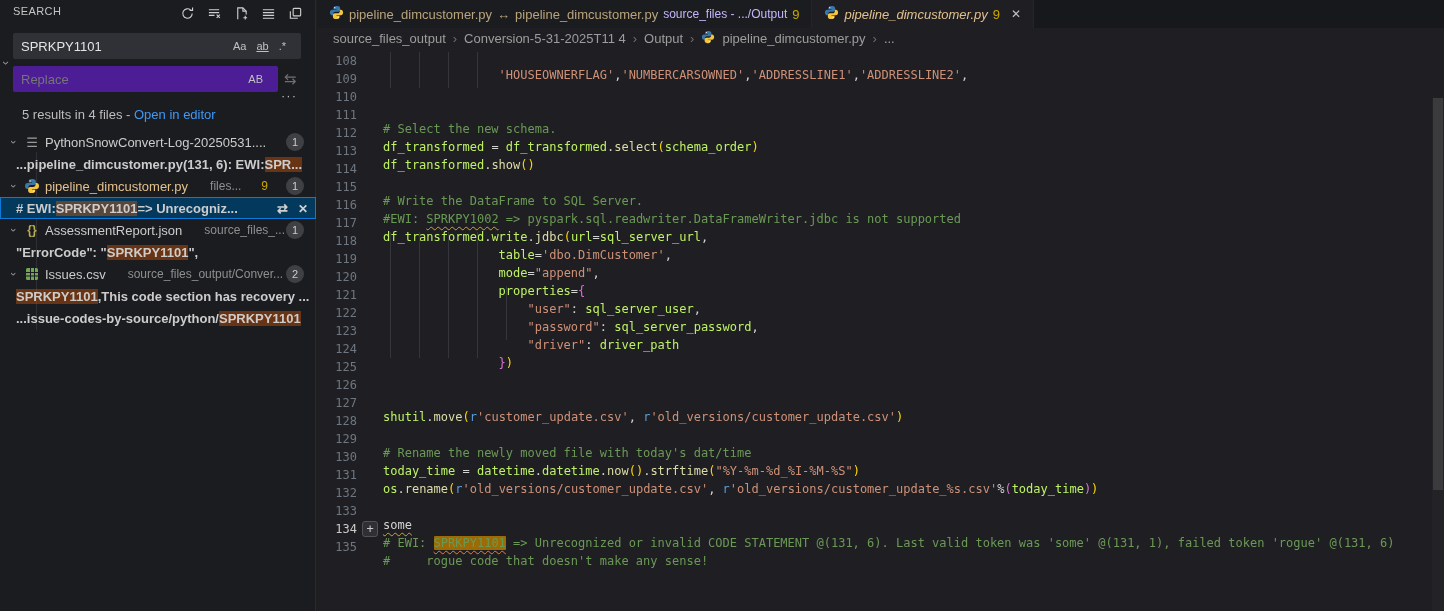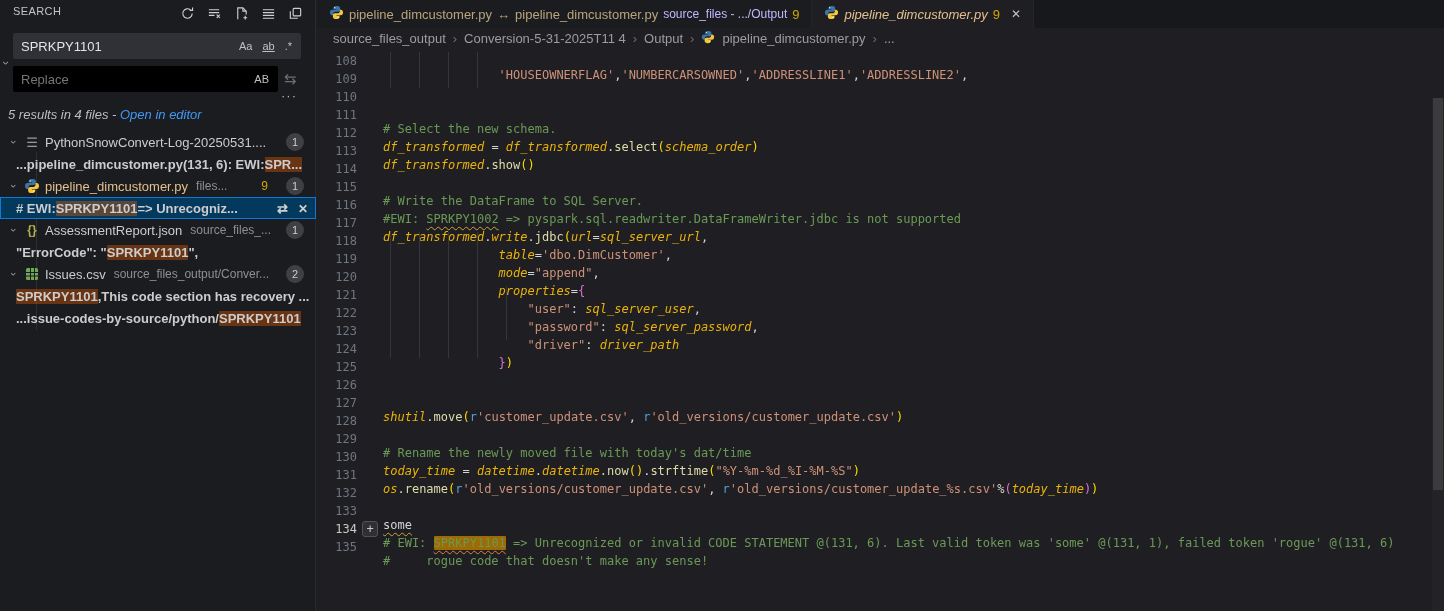--- a/index.html
+++ b/index.html
@@ -23,7 +23,7 @@
                   background:#2f3136; border-radius:2px; display:flex; align-items:center; }
   .search-field input { flex:1; background:transparent; border:none; outline:none; color:#e4e4e4;
                         font-size:13px; padding:0 8px; font-family:"Liberation Sans",sans-serif; }
-  .field-opts { display:flex; align-items:center; gap:4px; padding-right:6px; }
+  .field-opts { display:flex; align-items:center; gap:4px; padding-right:12px; }
   .opt { font-size:11px; color:#c0c0c0; padding:1px 3px; border-radius:3px; cursor:pointer; }
   .opt.u { text-decoration:underline; }
 

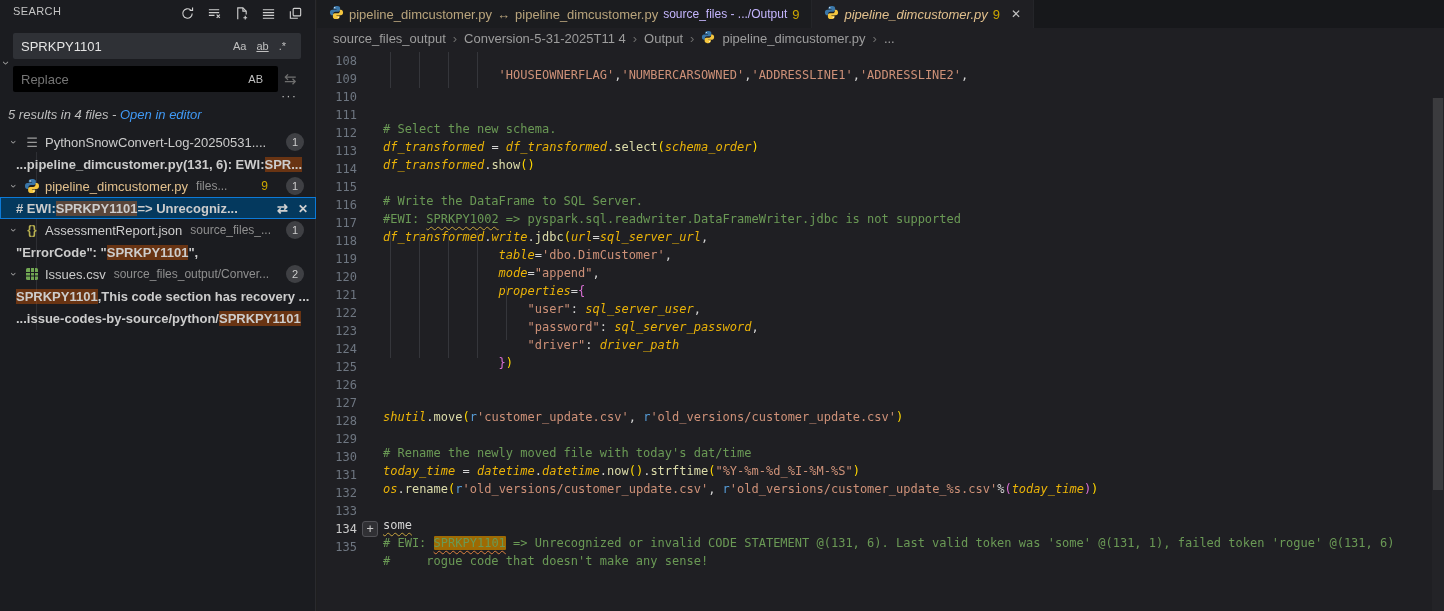--- a/index.html
+++ b/index.html
@@ -28,7 +28,7 @@
   .opt.u { text-decoration:underline; }
 
   .replace-row { position:absolute; left:13px; top:66px; width:295px; height:26px; display:flex; align-items:center; }
-  .replace-field { width:265px; height:26px; background:#000000; border-radius:2px; display:flex; align-items:center; }
+  .replace-field { width:265px; height:26px; background:#4c1d95; border-radius:2px; display:flex; align-items:center; }
   .replace-field input { flex:1; background:transparent; border:none; outline:none; color:#8b8b8b;
                          font-size:13px; padding:0 8px; font-family:"Liberation Sans",sans-serif; }
   .replace-all { margin-left:6px; color:#6f6f6f; font-size:15px; }

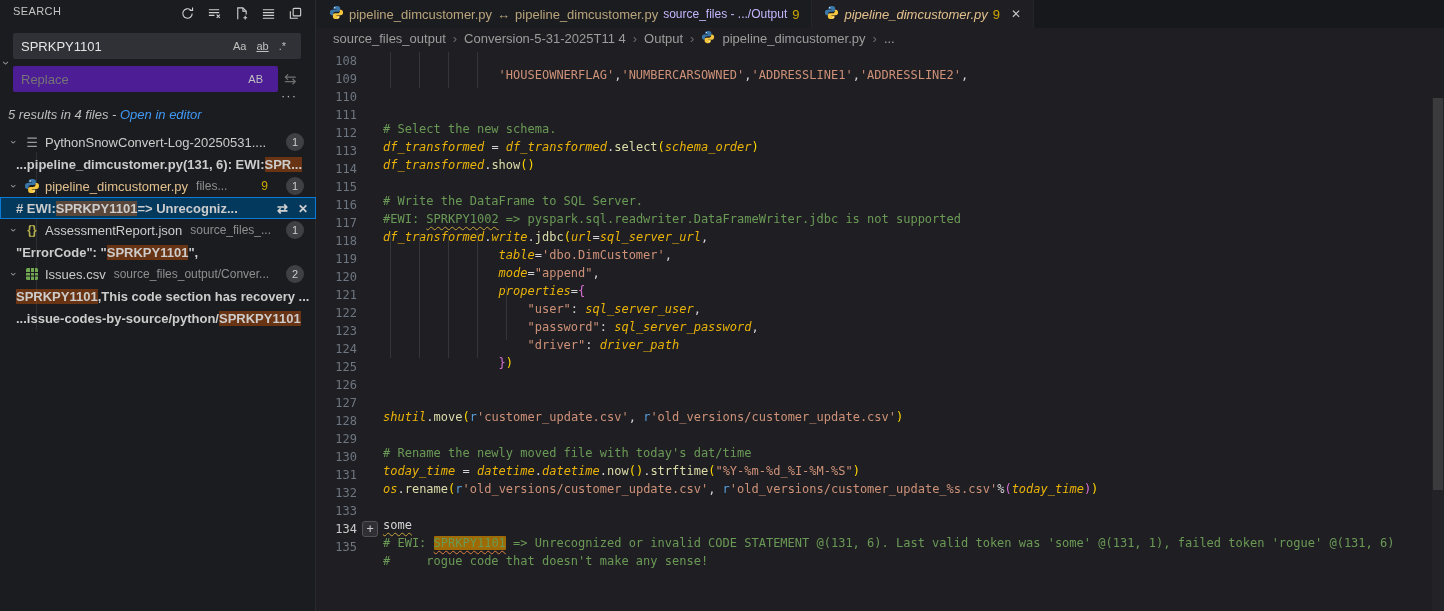--- a/index.html
+++ b/index.html
@@ -34,7 +34,7 @@
   .replace-all { margin-left:6px; color:#6f6f6f; font-size:15px; }
   .more-dots { position:absolute; right:18px; top:88px; color:#bbbbbb; font-size:13px; letter-spacing:1px; }
 
-  .summary { position:absolute; left:8px; top:107px; font-size:13px; color:#bdbdbd;font-style:italic; }
+  .summary { position:absolute; left:22px; top:107px; font-size:13px; color:#bdbdbd; }
   .summary a { color:#4099f5; text-decoration:none; }
 
   .results { position:absolute; left:0; top:131px; width:316px; }

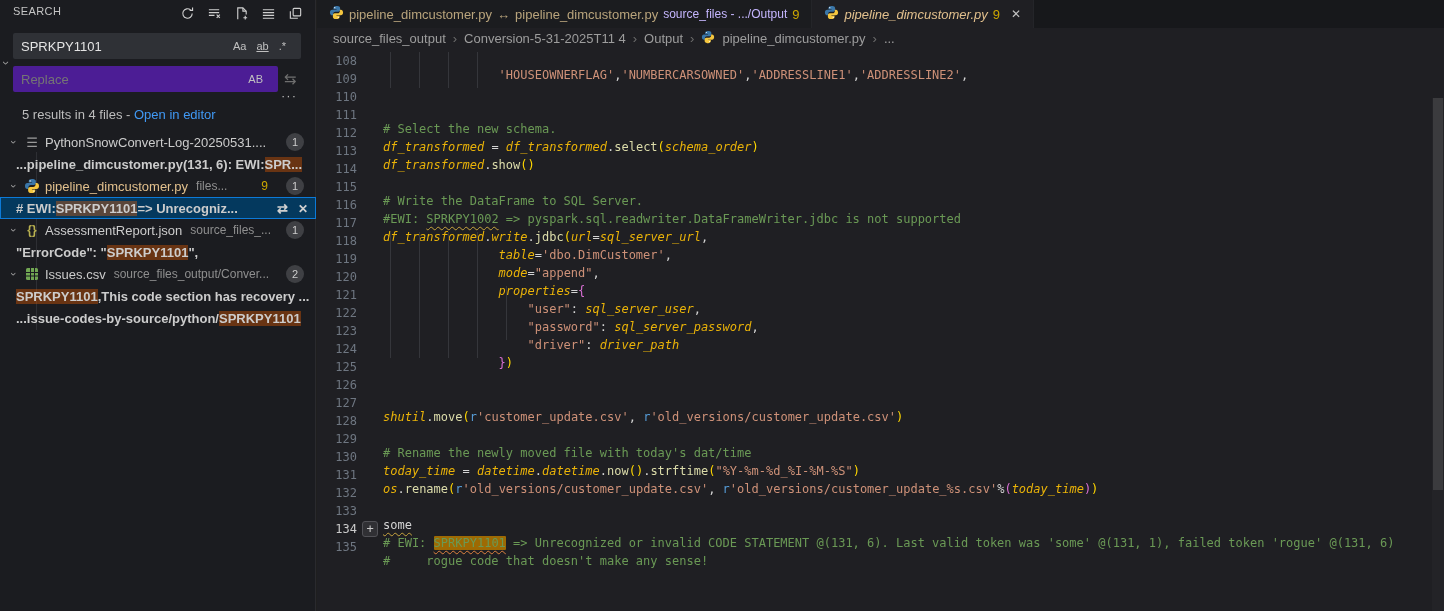--- a/index.html
+++ b/index.html
@@ -44,7 +44,7 @@
   .row.match { padding-left:16px; color:#cccccc;font-weight:bold; }
   .twistie { width:16px; color:#9a9a9a; font-size:11px; text-align:center; flex:none; }
   .ficon { width:16px; height:16px; margin:0 5px 0 2px; flex:none; display:flex; align-items:center; justify-content:center; font-size:11px; }
-  .fname { margin-right:8px; }
+  .fname { margin-right:22px; }
   .fname.mod { color:#e2c08d; }
   .fdesc { color:#8f8f8f; font-size:12px; margin-right:6px; }
   .warn-count { position:absolute; right:48px; color:#cca700; font-size:12px; }

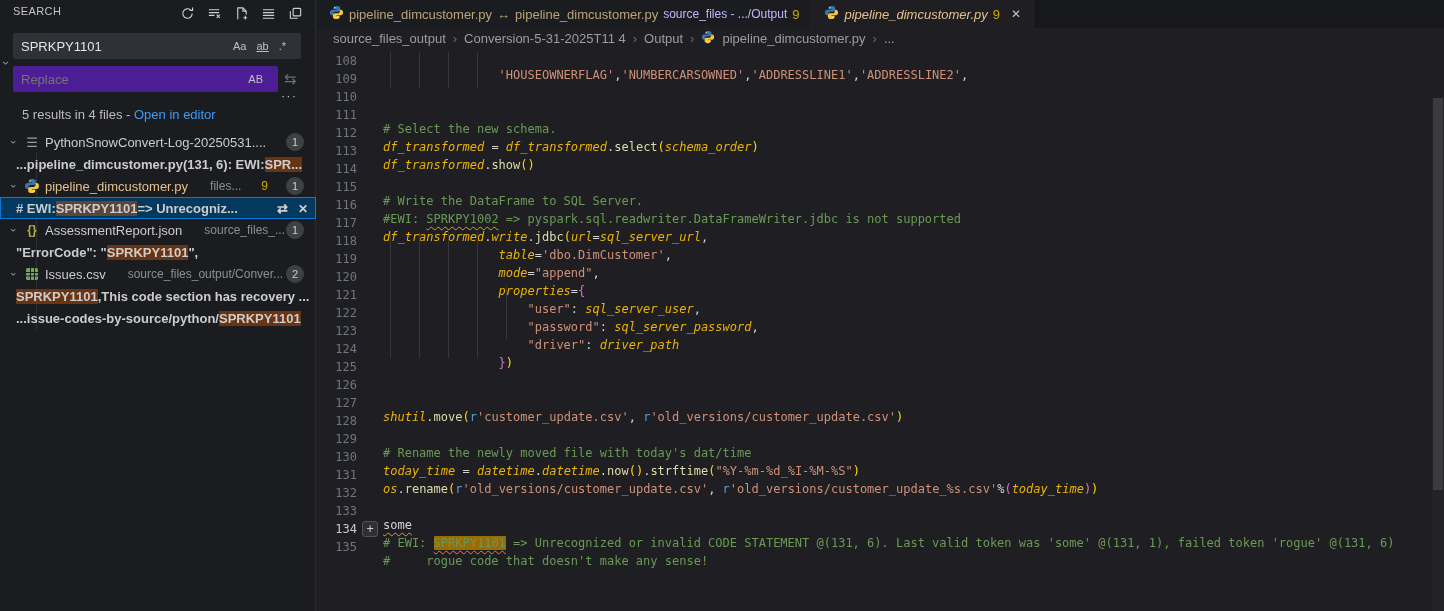--- a/index.html
+++ b/index.html
@@ -84,7 +84,7 @@
   .guide { position:absolute; top:0; width:1px; height:18px; background:#35363b; }
   .code-text { position:absolute; left:66px; top:0; white-space:pre;
                font-family:"DejaVu Sans Mono", monospace; font-size:12px; line-height:18px; color:#d4d4d4;margin-top:14px; }
-  .cm { color:#6a9955; } .v { color:#eab308;font-style:italic; } .fn { color:#dcdcaa; } .s { color:#ce9178; }
+  .cm { color:#6a9955; } .v { color:#bef264; } .fn { color:#dcdcaa; } .s { color:#ce9178; }
   .p { color:#d4d4d4; } .b1 { color:#ffd700; } .b2 { color:#da70d6; } .kw { color:#569cd6; }
   .wavy-y { text-decoration:underline wavy #c8a53e 1px; text-underline-offset:3px;text-align:right; }
   .wavy-o { text-decoration:underline wavy #e0823f 1px; text-underline-offset:3px; }

